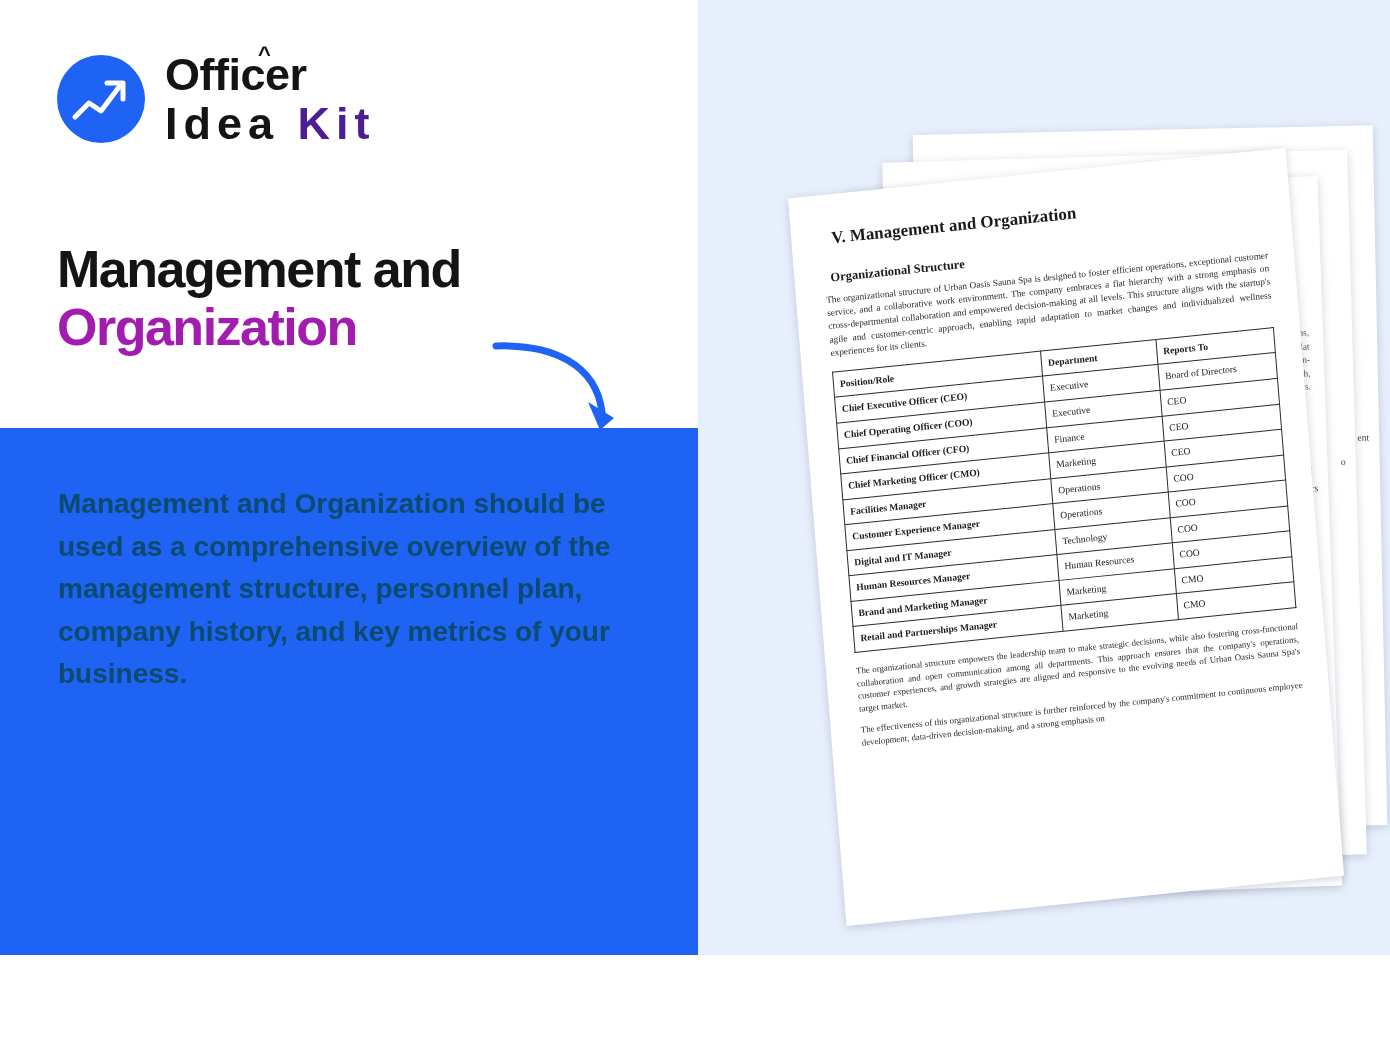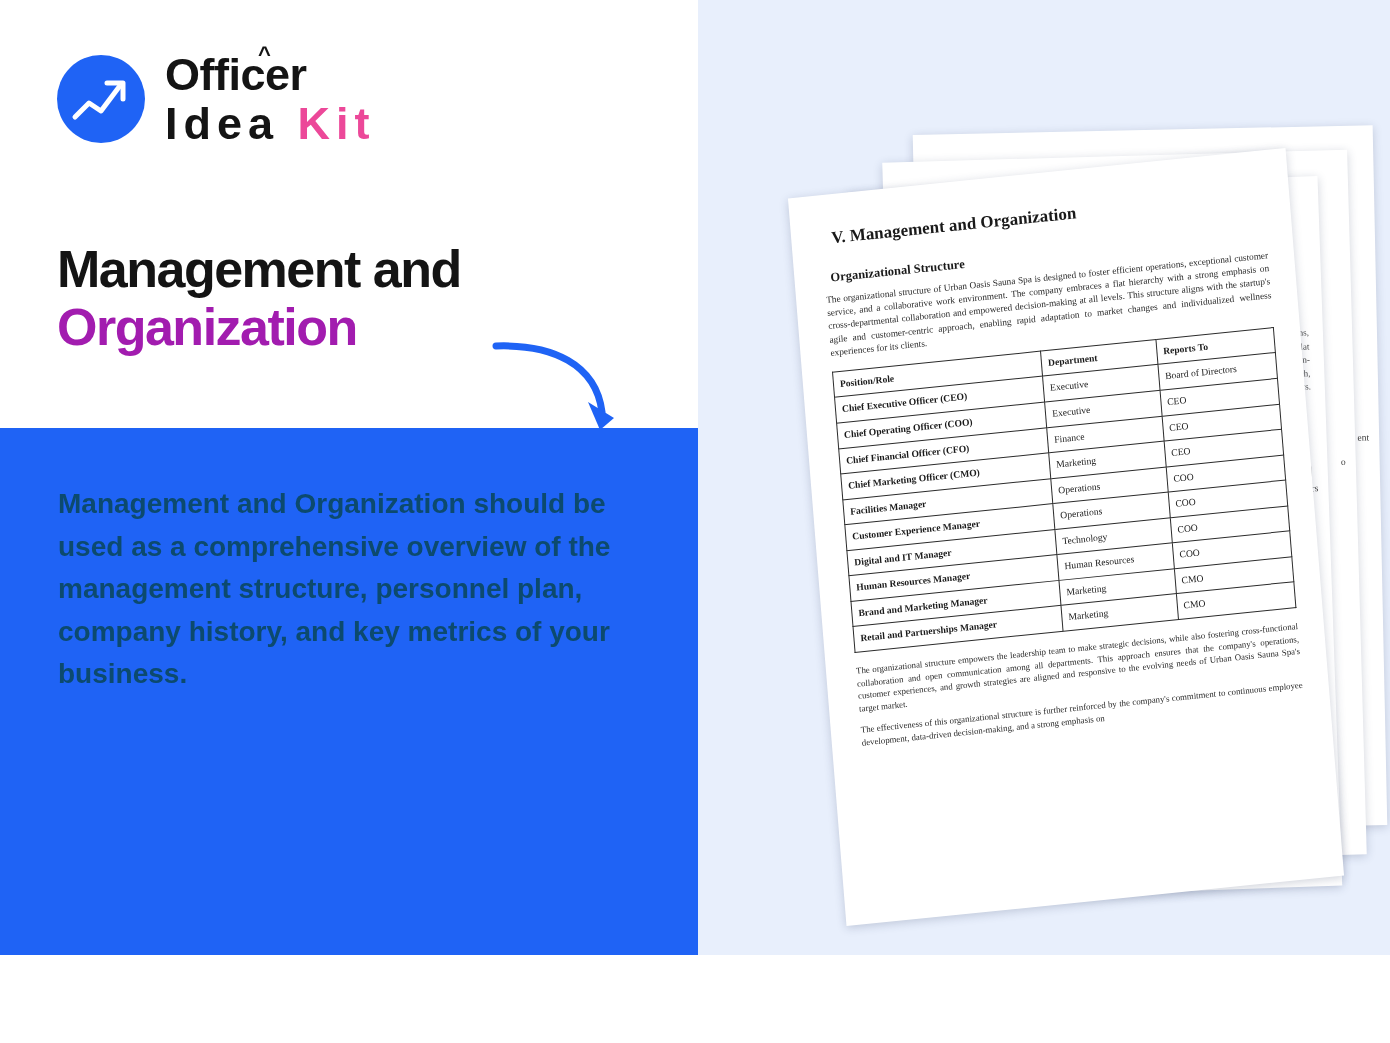--- a/index.html
+++ b/index.html
@@ -66,7 +66,7 @@
     letter-spacing: 6px;
     margin-top: 4px;
   }
-  .logo-line2 .kit { color: #ec4899; }
+  .logo-line2 .kit { color: #4c1d95; }
   
   .headline {
     position: absolute; left: 57px; top: 240px;

